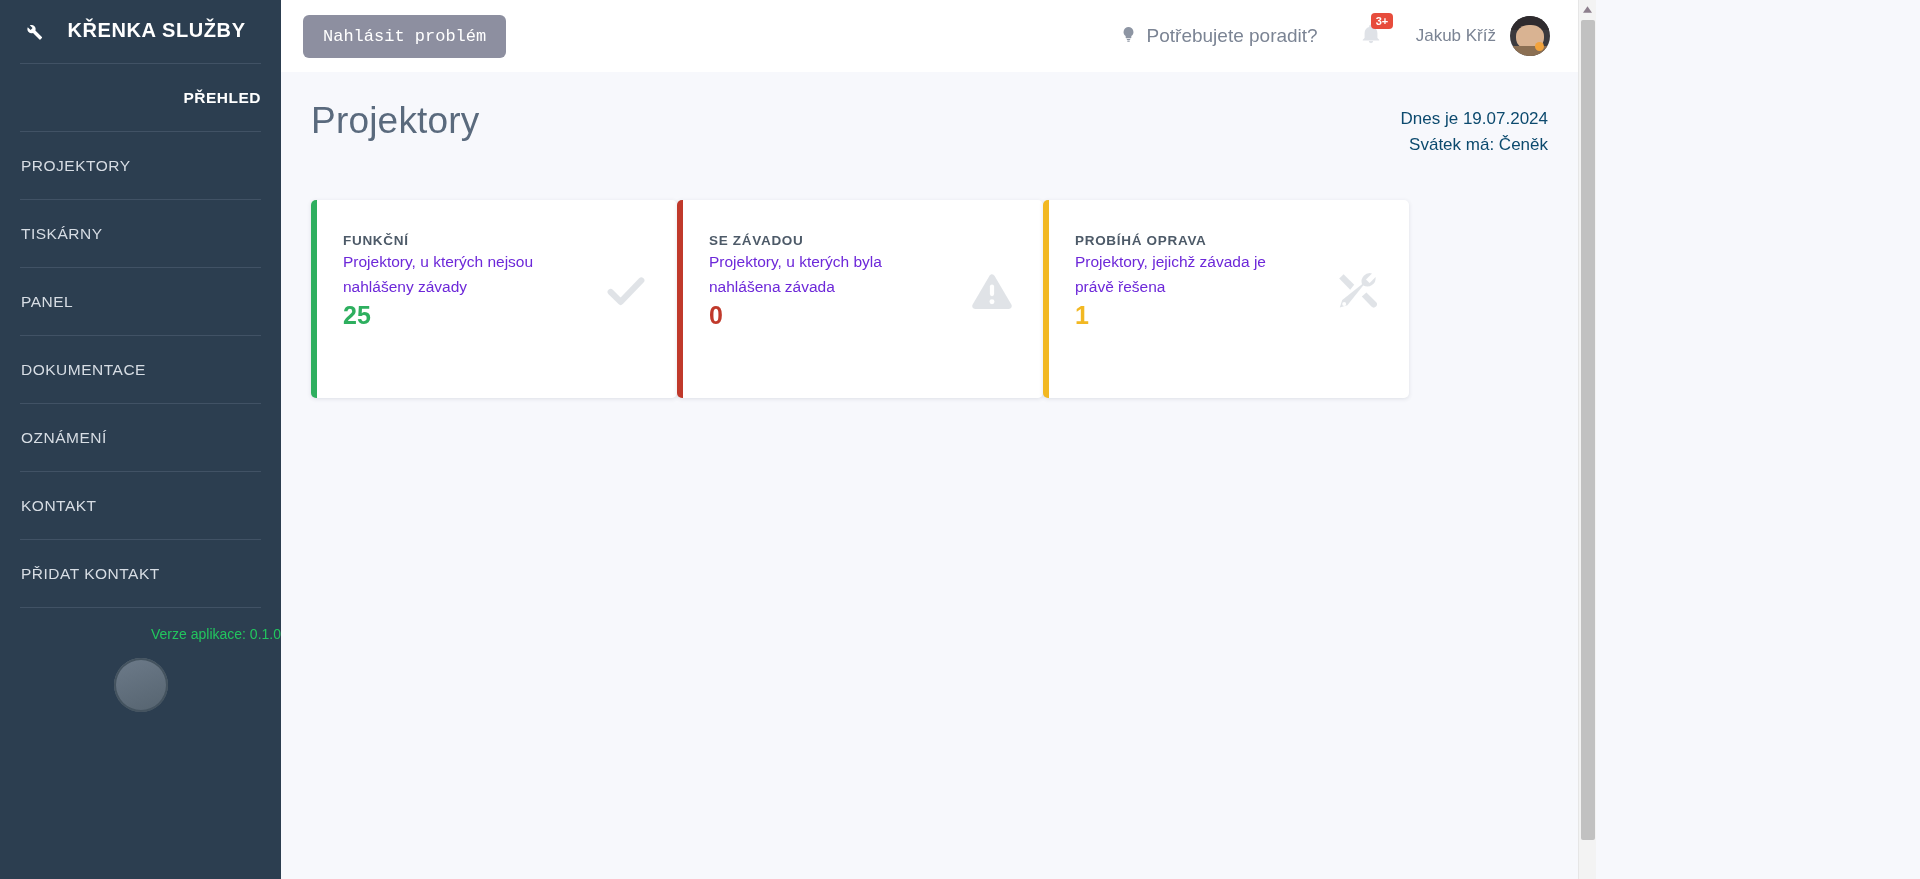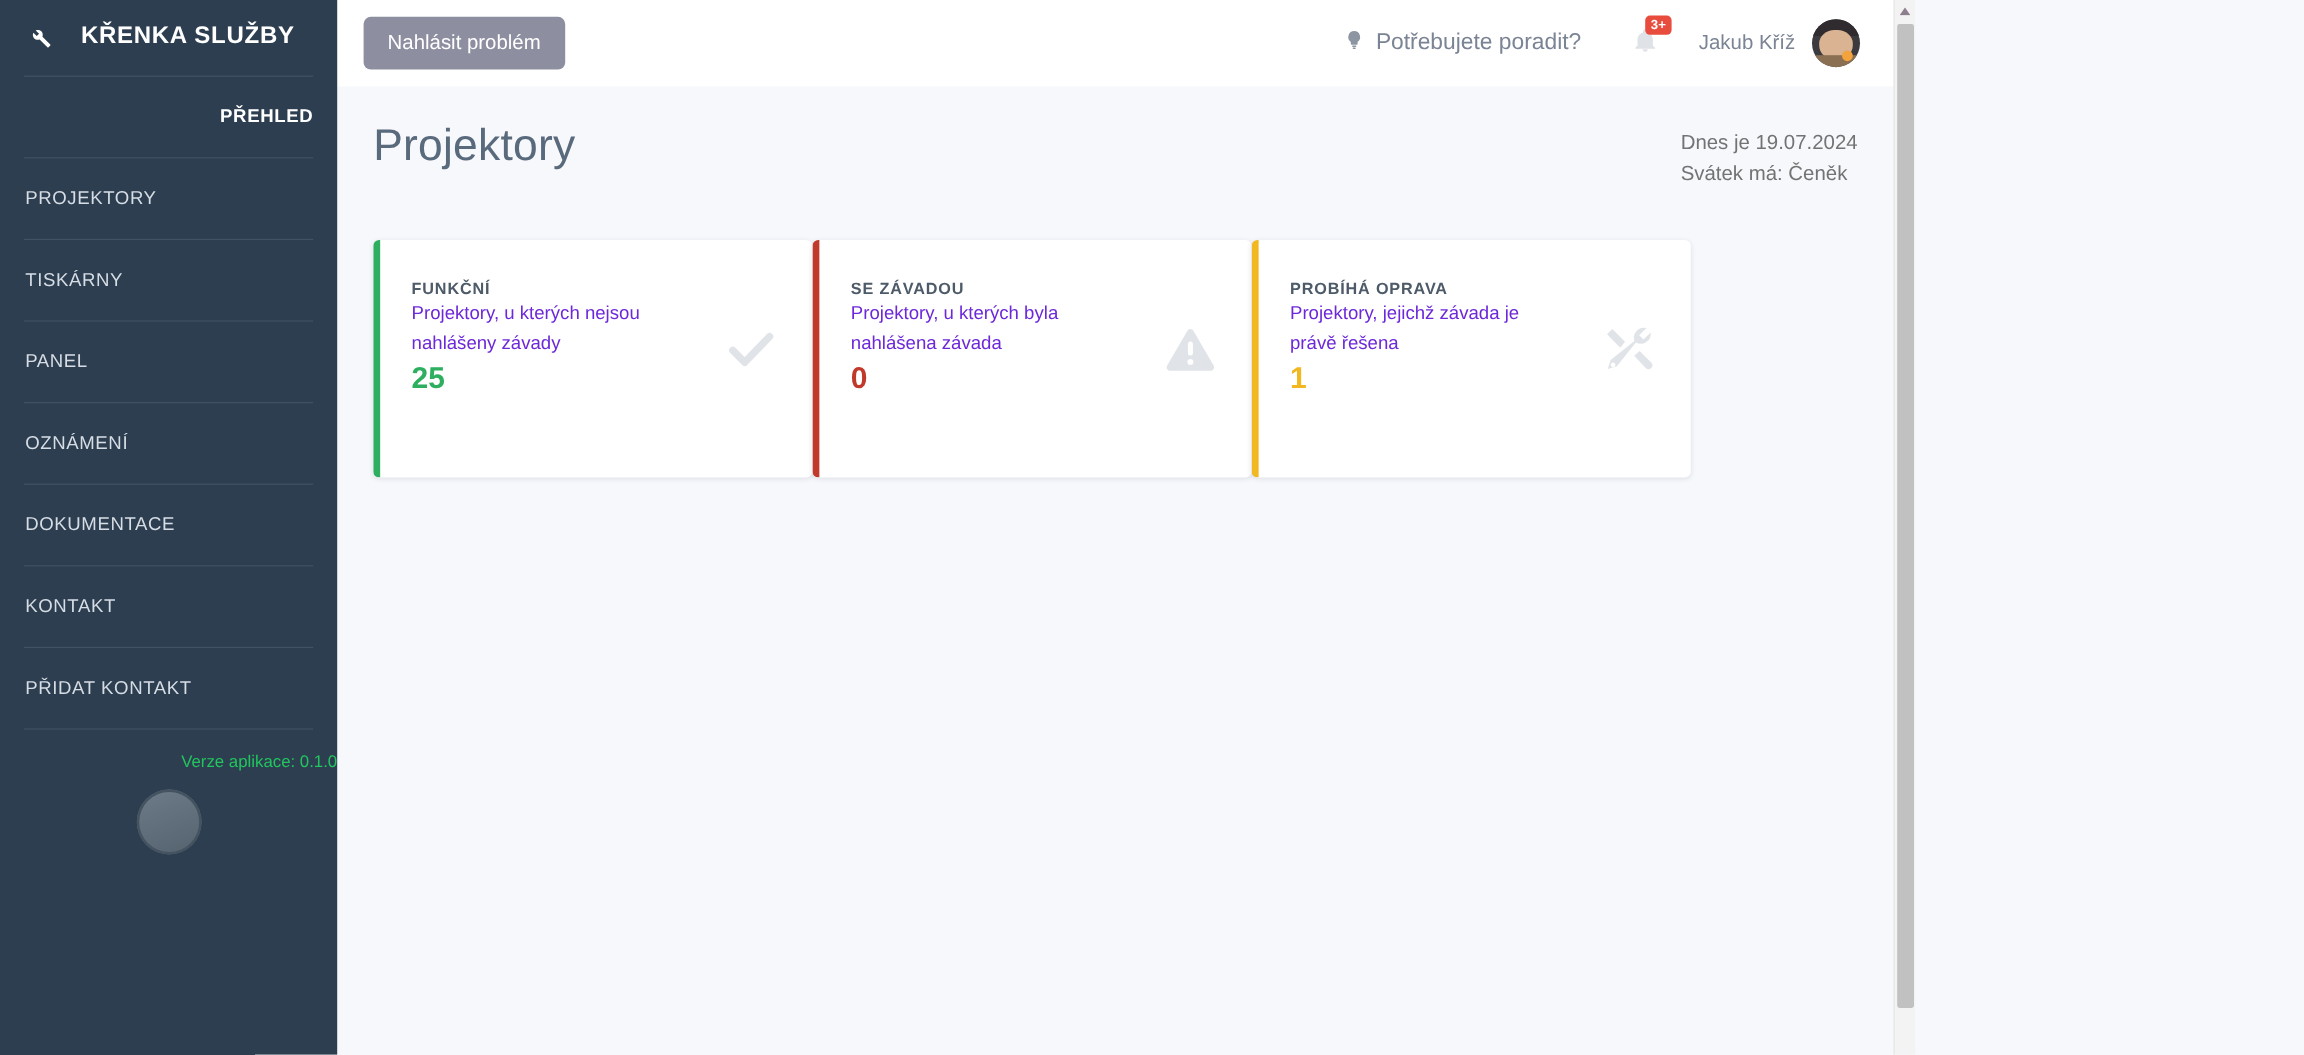--- a/index.html
+++ b/index.html
@@ -54,7 +54,7 @@
   .report-btn {
     background: #8d8fa0; color: #ffffff; border: none; border-radius: 6px;
     font-size: 17px; padding: 12px 20px; cursor: pointer;
-    font-family: Liberation Sans, sans-serif;
+    font-family: Liberation Mono, monospace;
   }
   .topbar-spacer { flex: 1; }
   .help-link {

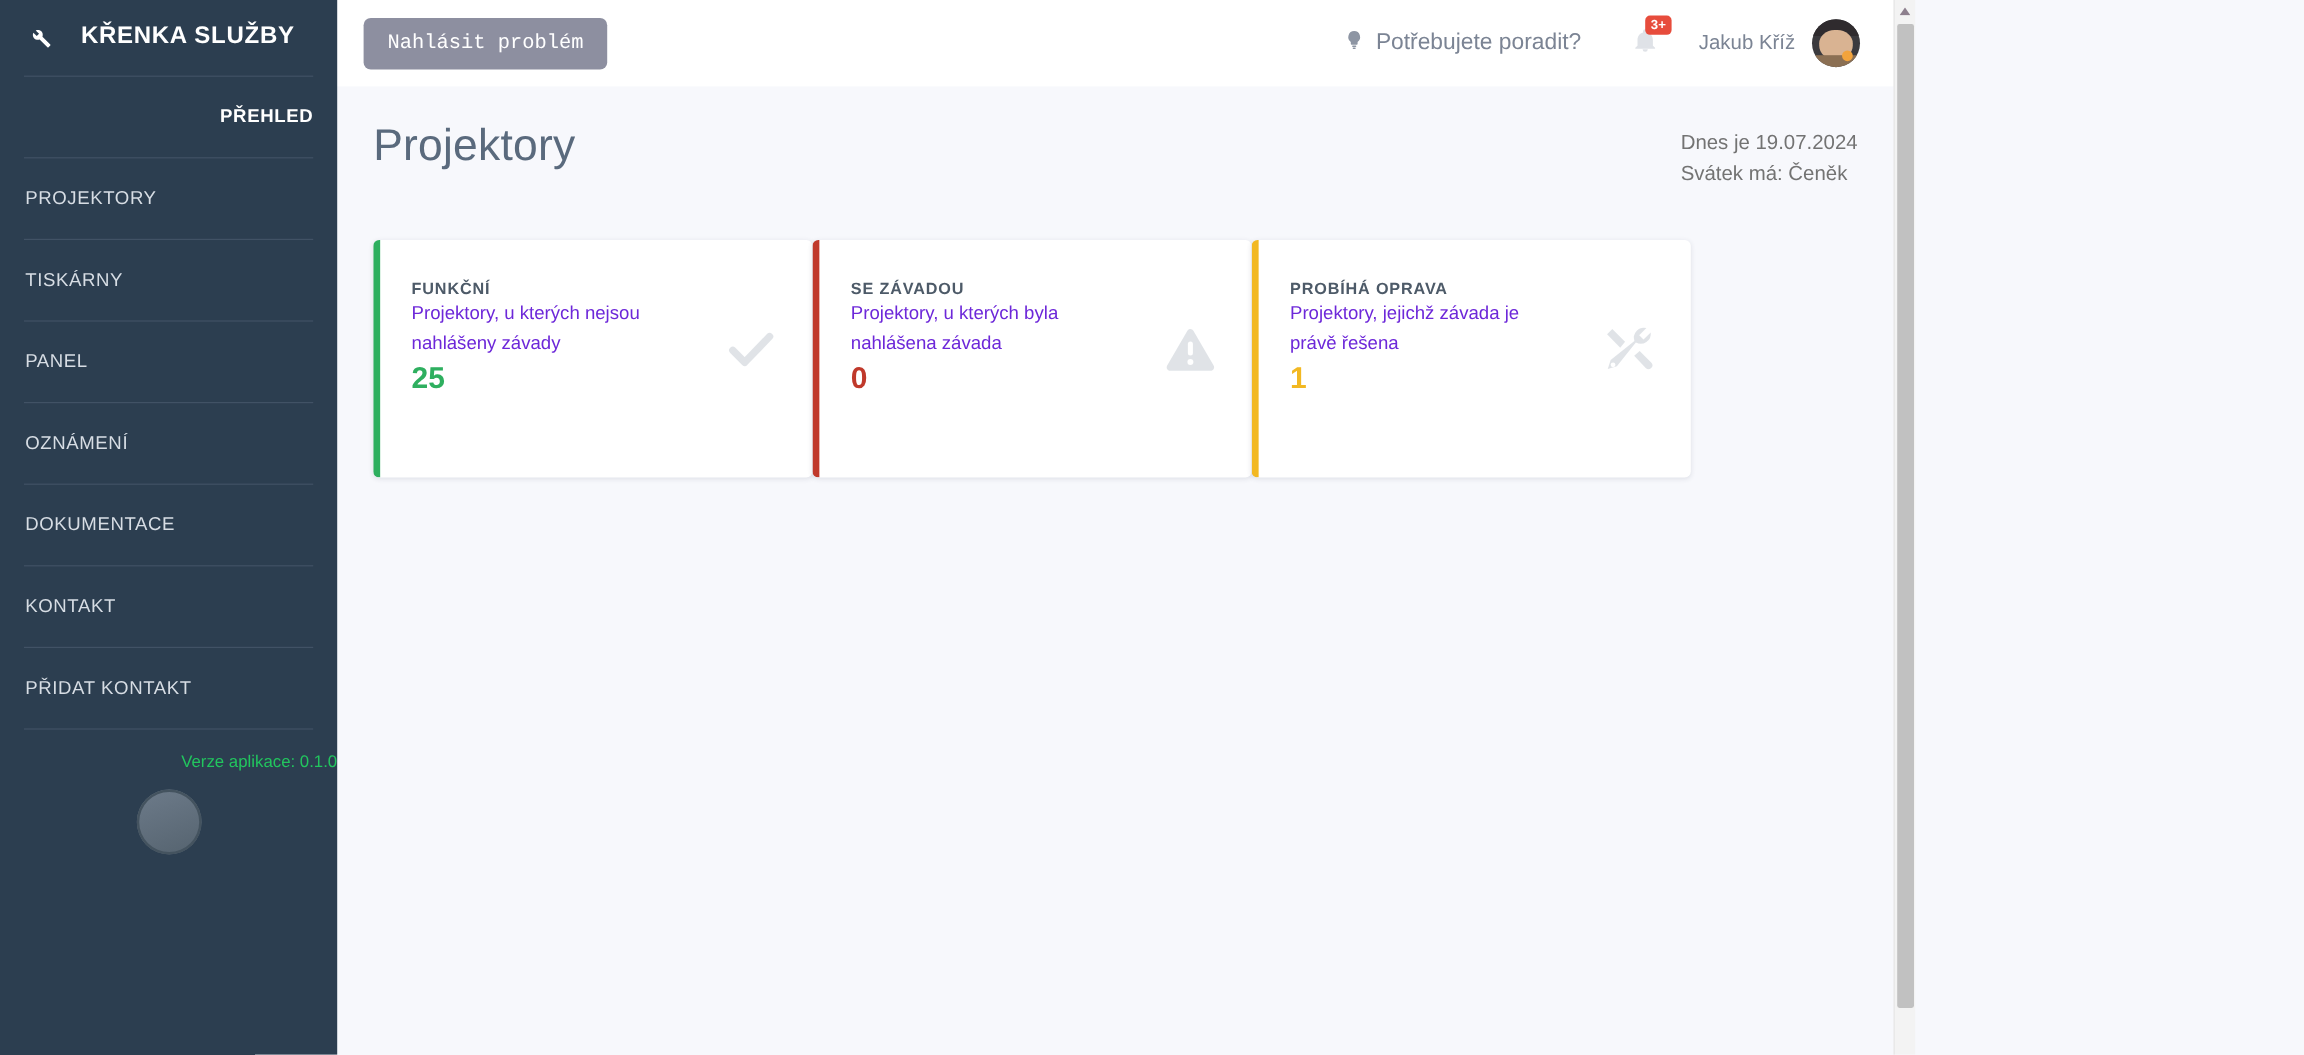--- a/index.html
+++ b/index.html
@@ -81,7 +81,7 @@
   #content { flex: 1; padding: 28px 30px 0 30px; position: relative; overflow: hidden; }
   .content-head { display: flex; align-items: flex-start; justify-content: space-between; }
   .page-title { color: #5a6a7d; font-size: 37px; font-weight: normal; letter-spacing: .2px; }
-  .date-box { color: #737373; font-size: 17px; line-height: 1.5; padding-top: 6px; margin-left: 28px; }
+  .date-box { text-align: right; color: #0c4a6e; font-size: 17px; line-height: 1.5; padding-top: 6px; margin-left: 28px; }
 
   .cards { display: flex; margin-top: 43px; }
   .card {

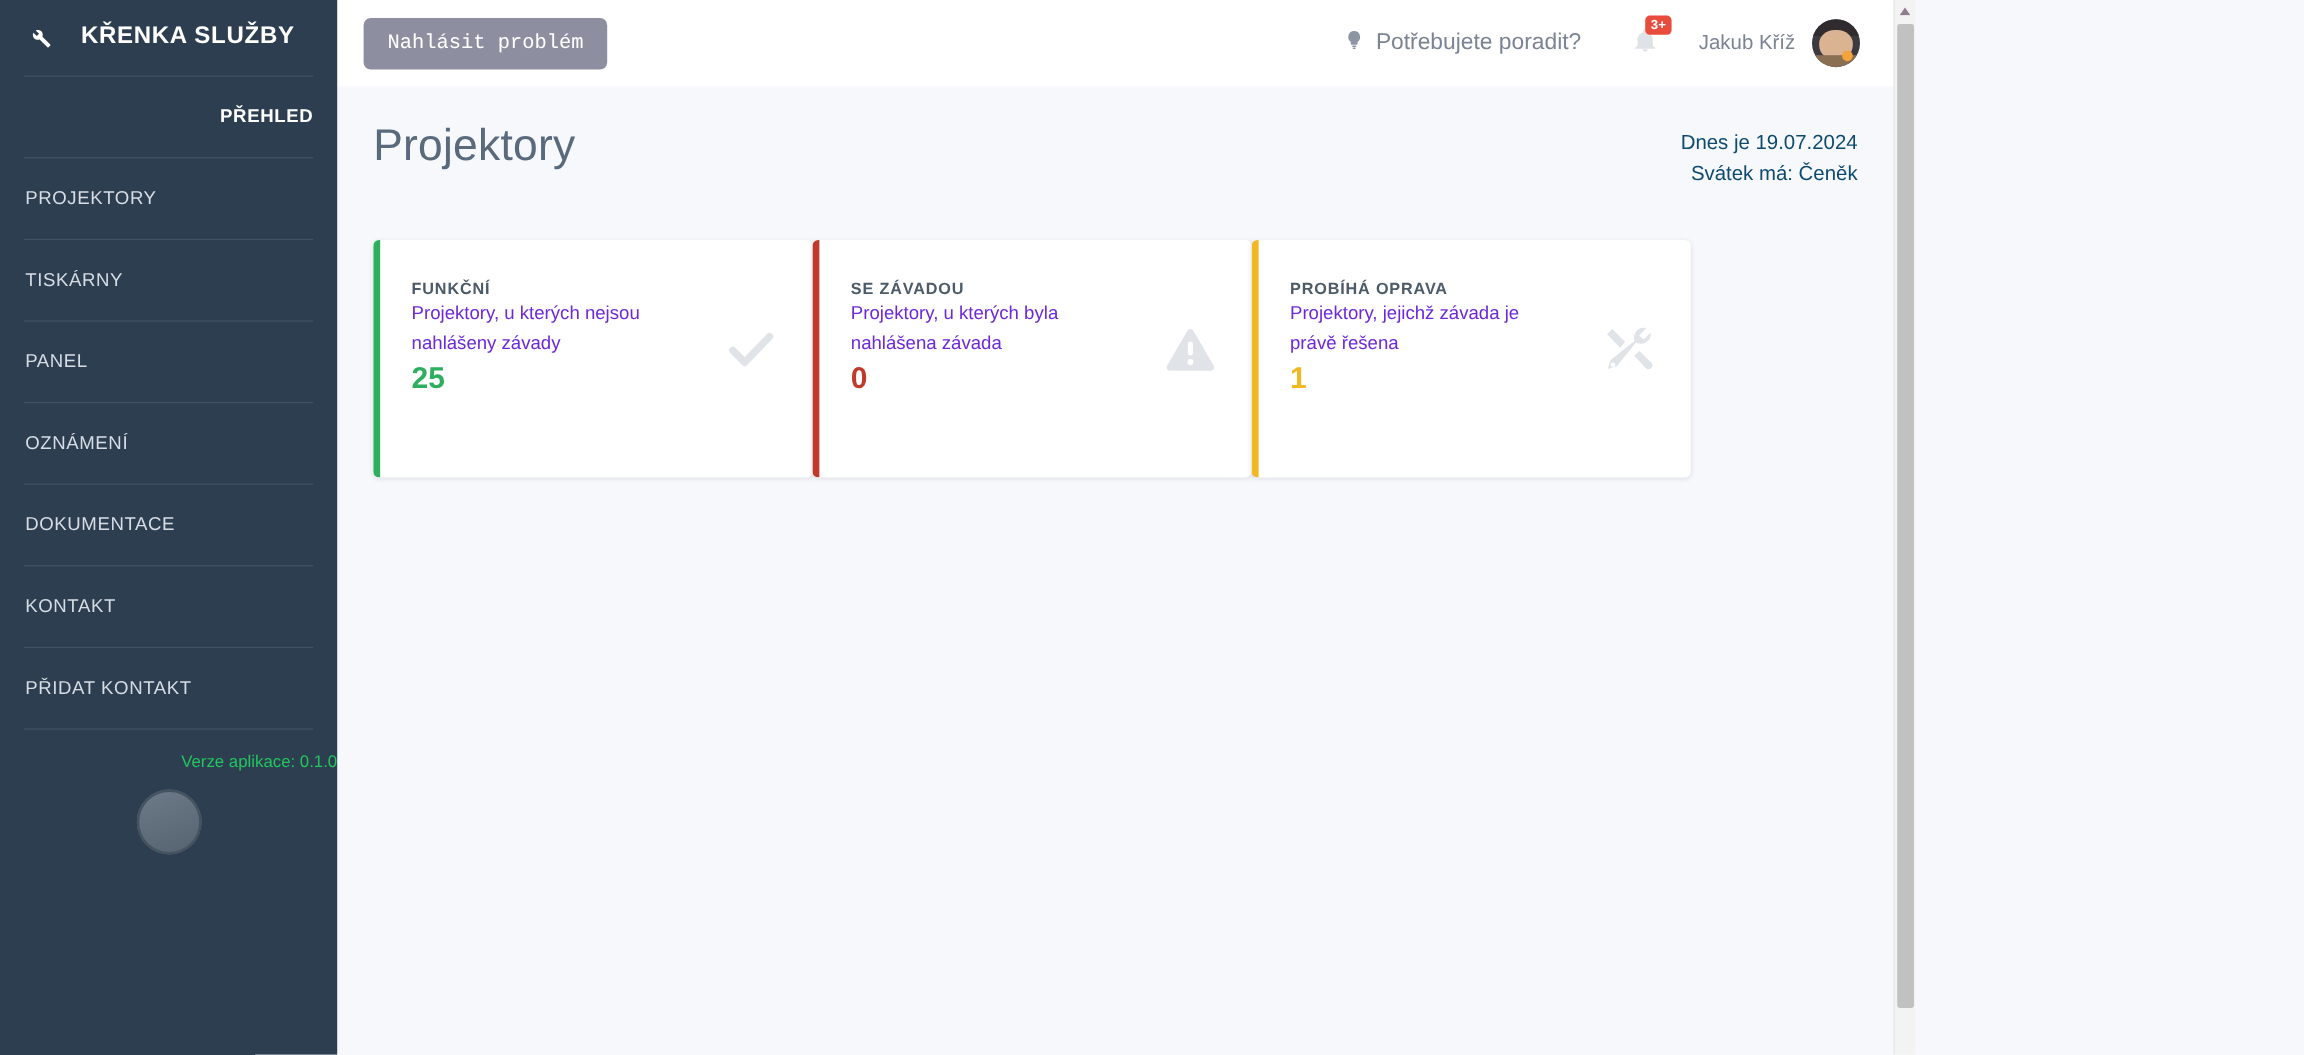--- a/index.html
+++ b/index.html
@@ -121,8 +121,8 @@
       <div class="nav-item">PROJEKTORY</div>
       <div class="nav-item">TISKÁRNY</div>
       <div class="nav-item">PANEL</div>
+      <div class="nav-item">DOKUMENTACE</div>
       <div class="nav-item">OZNÁMENÍ</div>
-      <div class="nav-item">DOKUMENTACE</div>
       <div class="nav-item">KONTAKT</div>
       <div class="nav-item">PŘIDAT KONTAKT</div>
     </nav>

